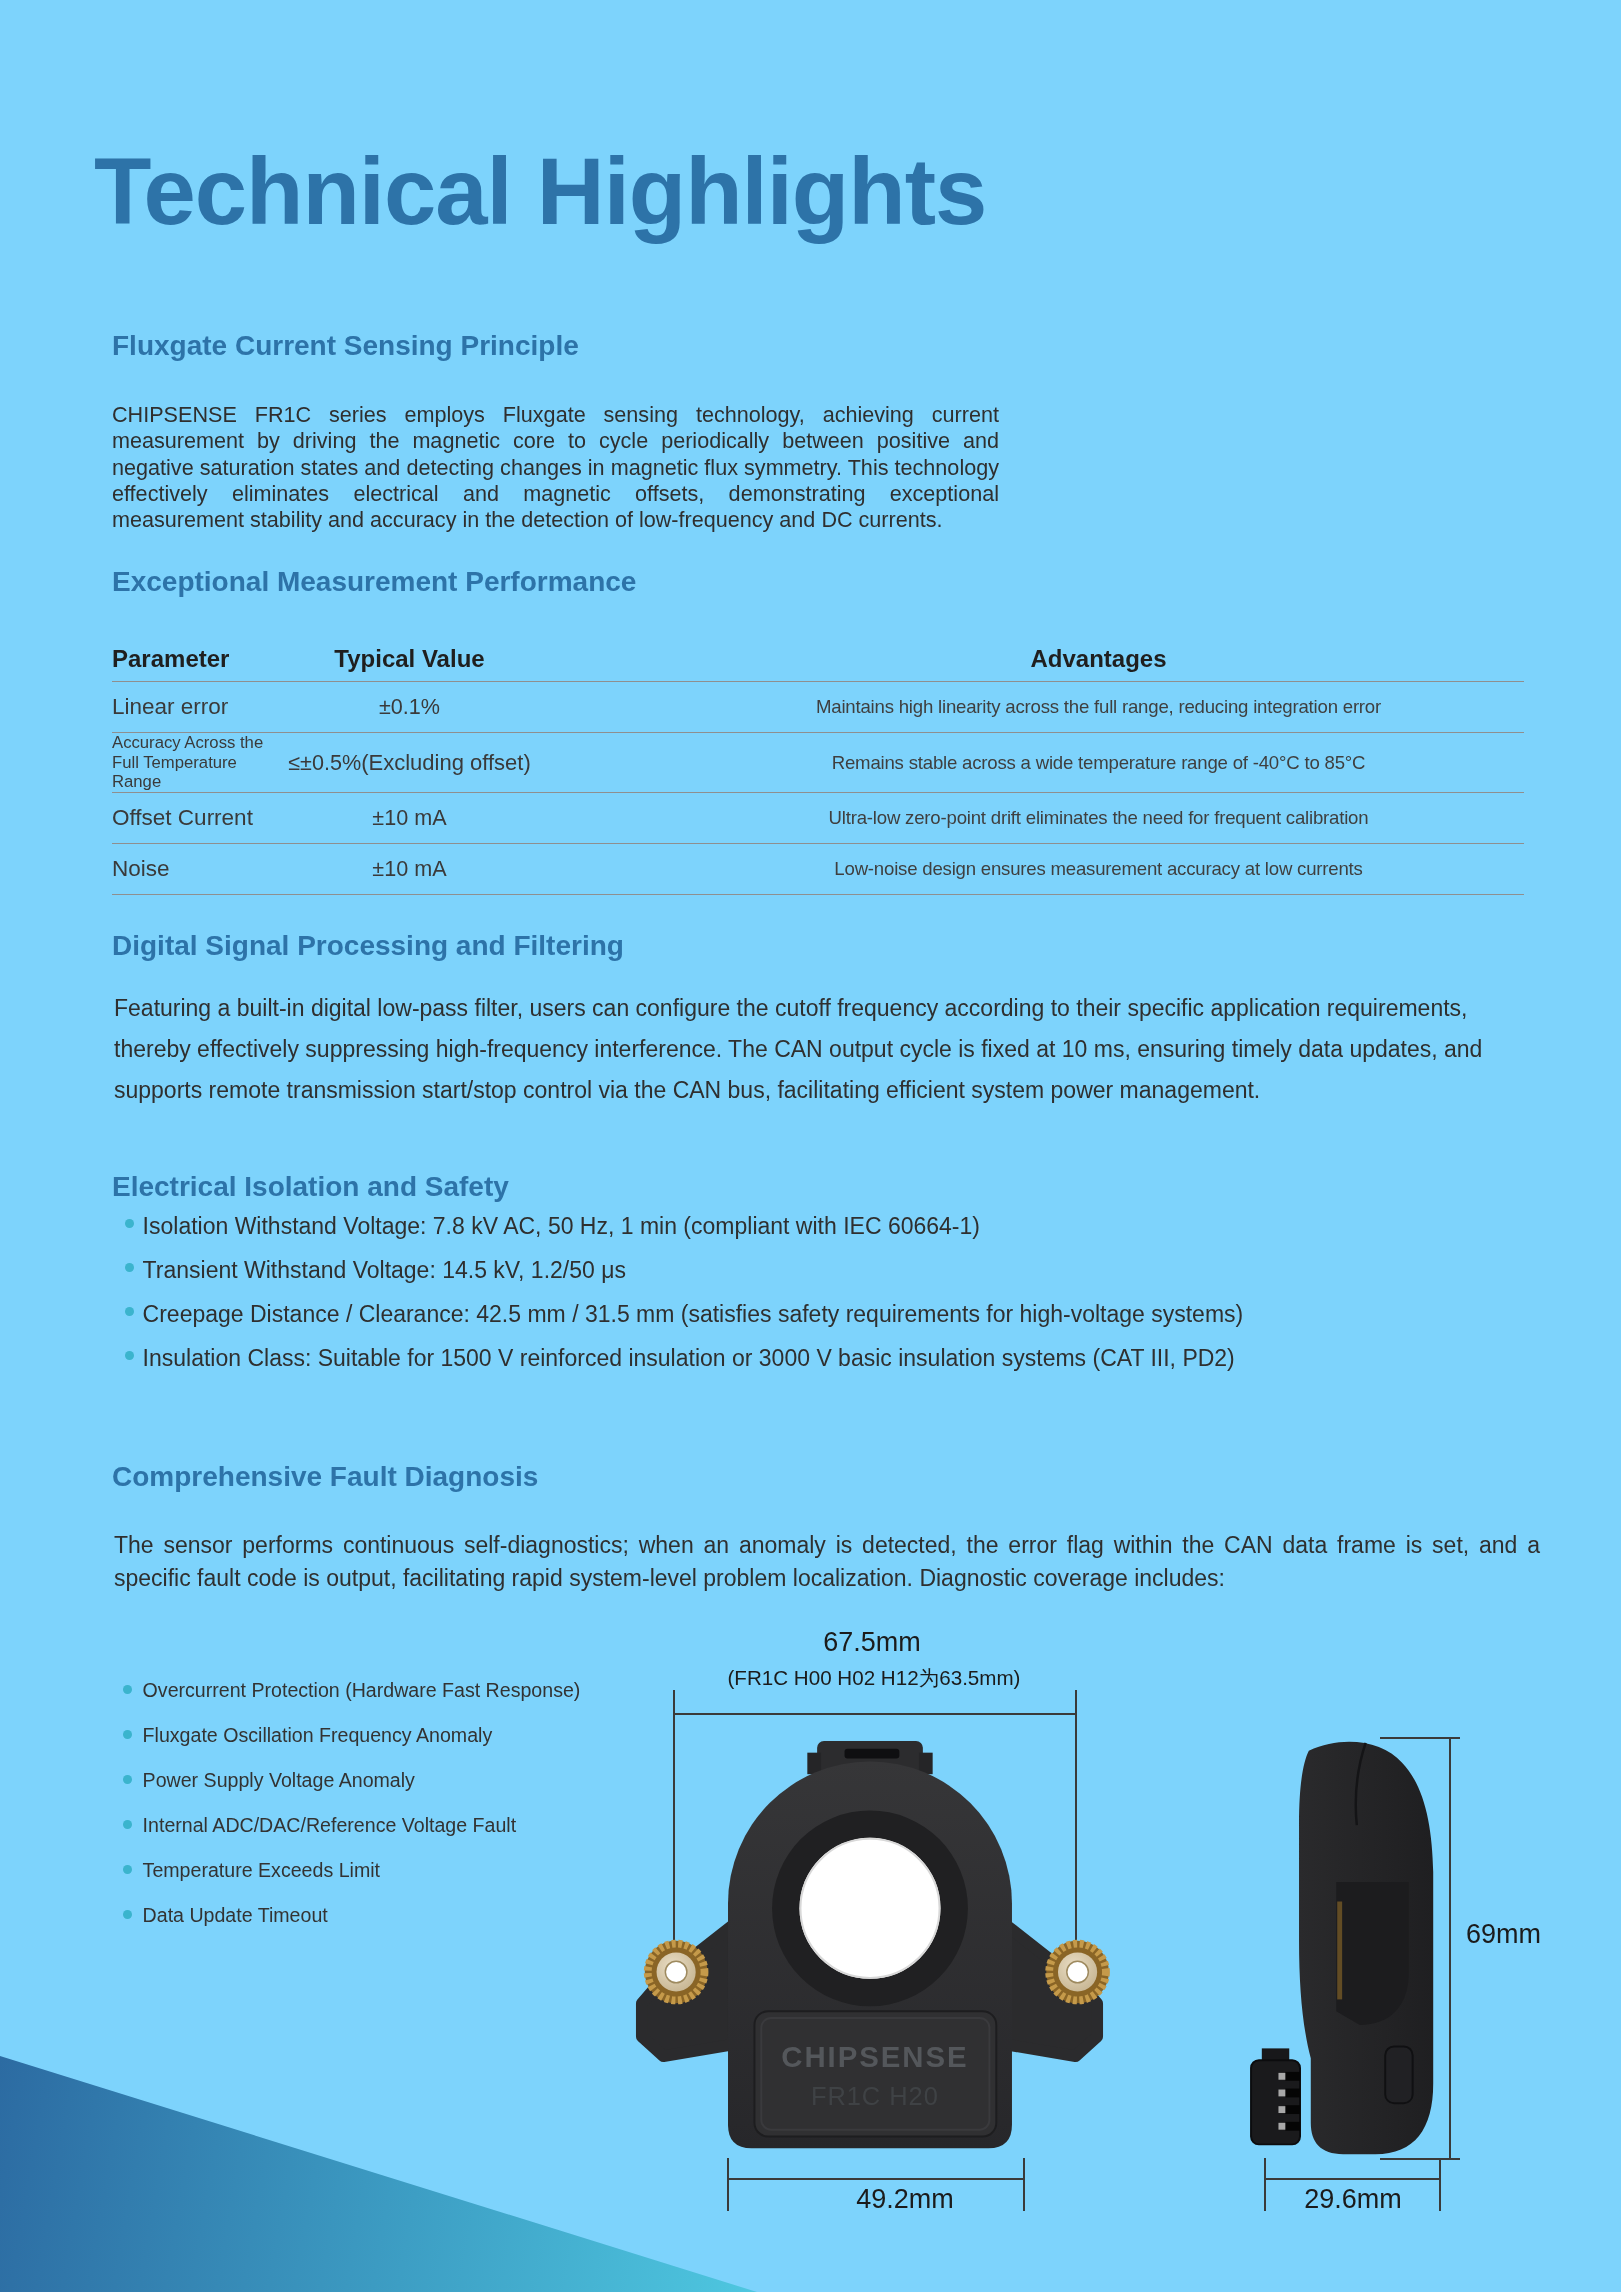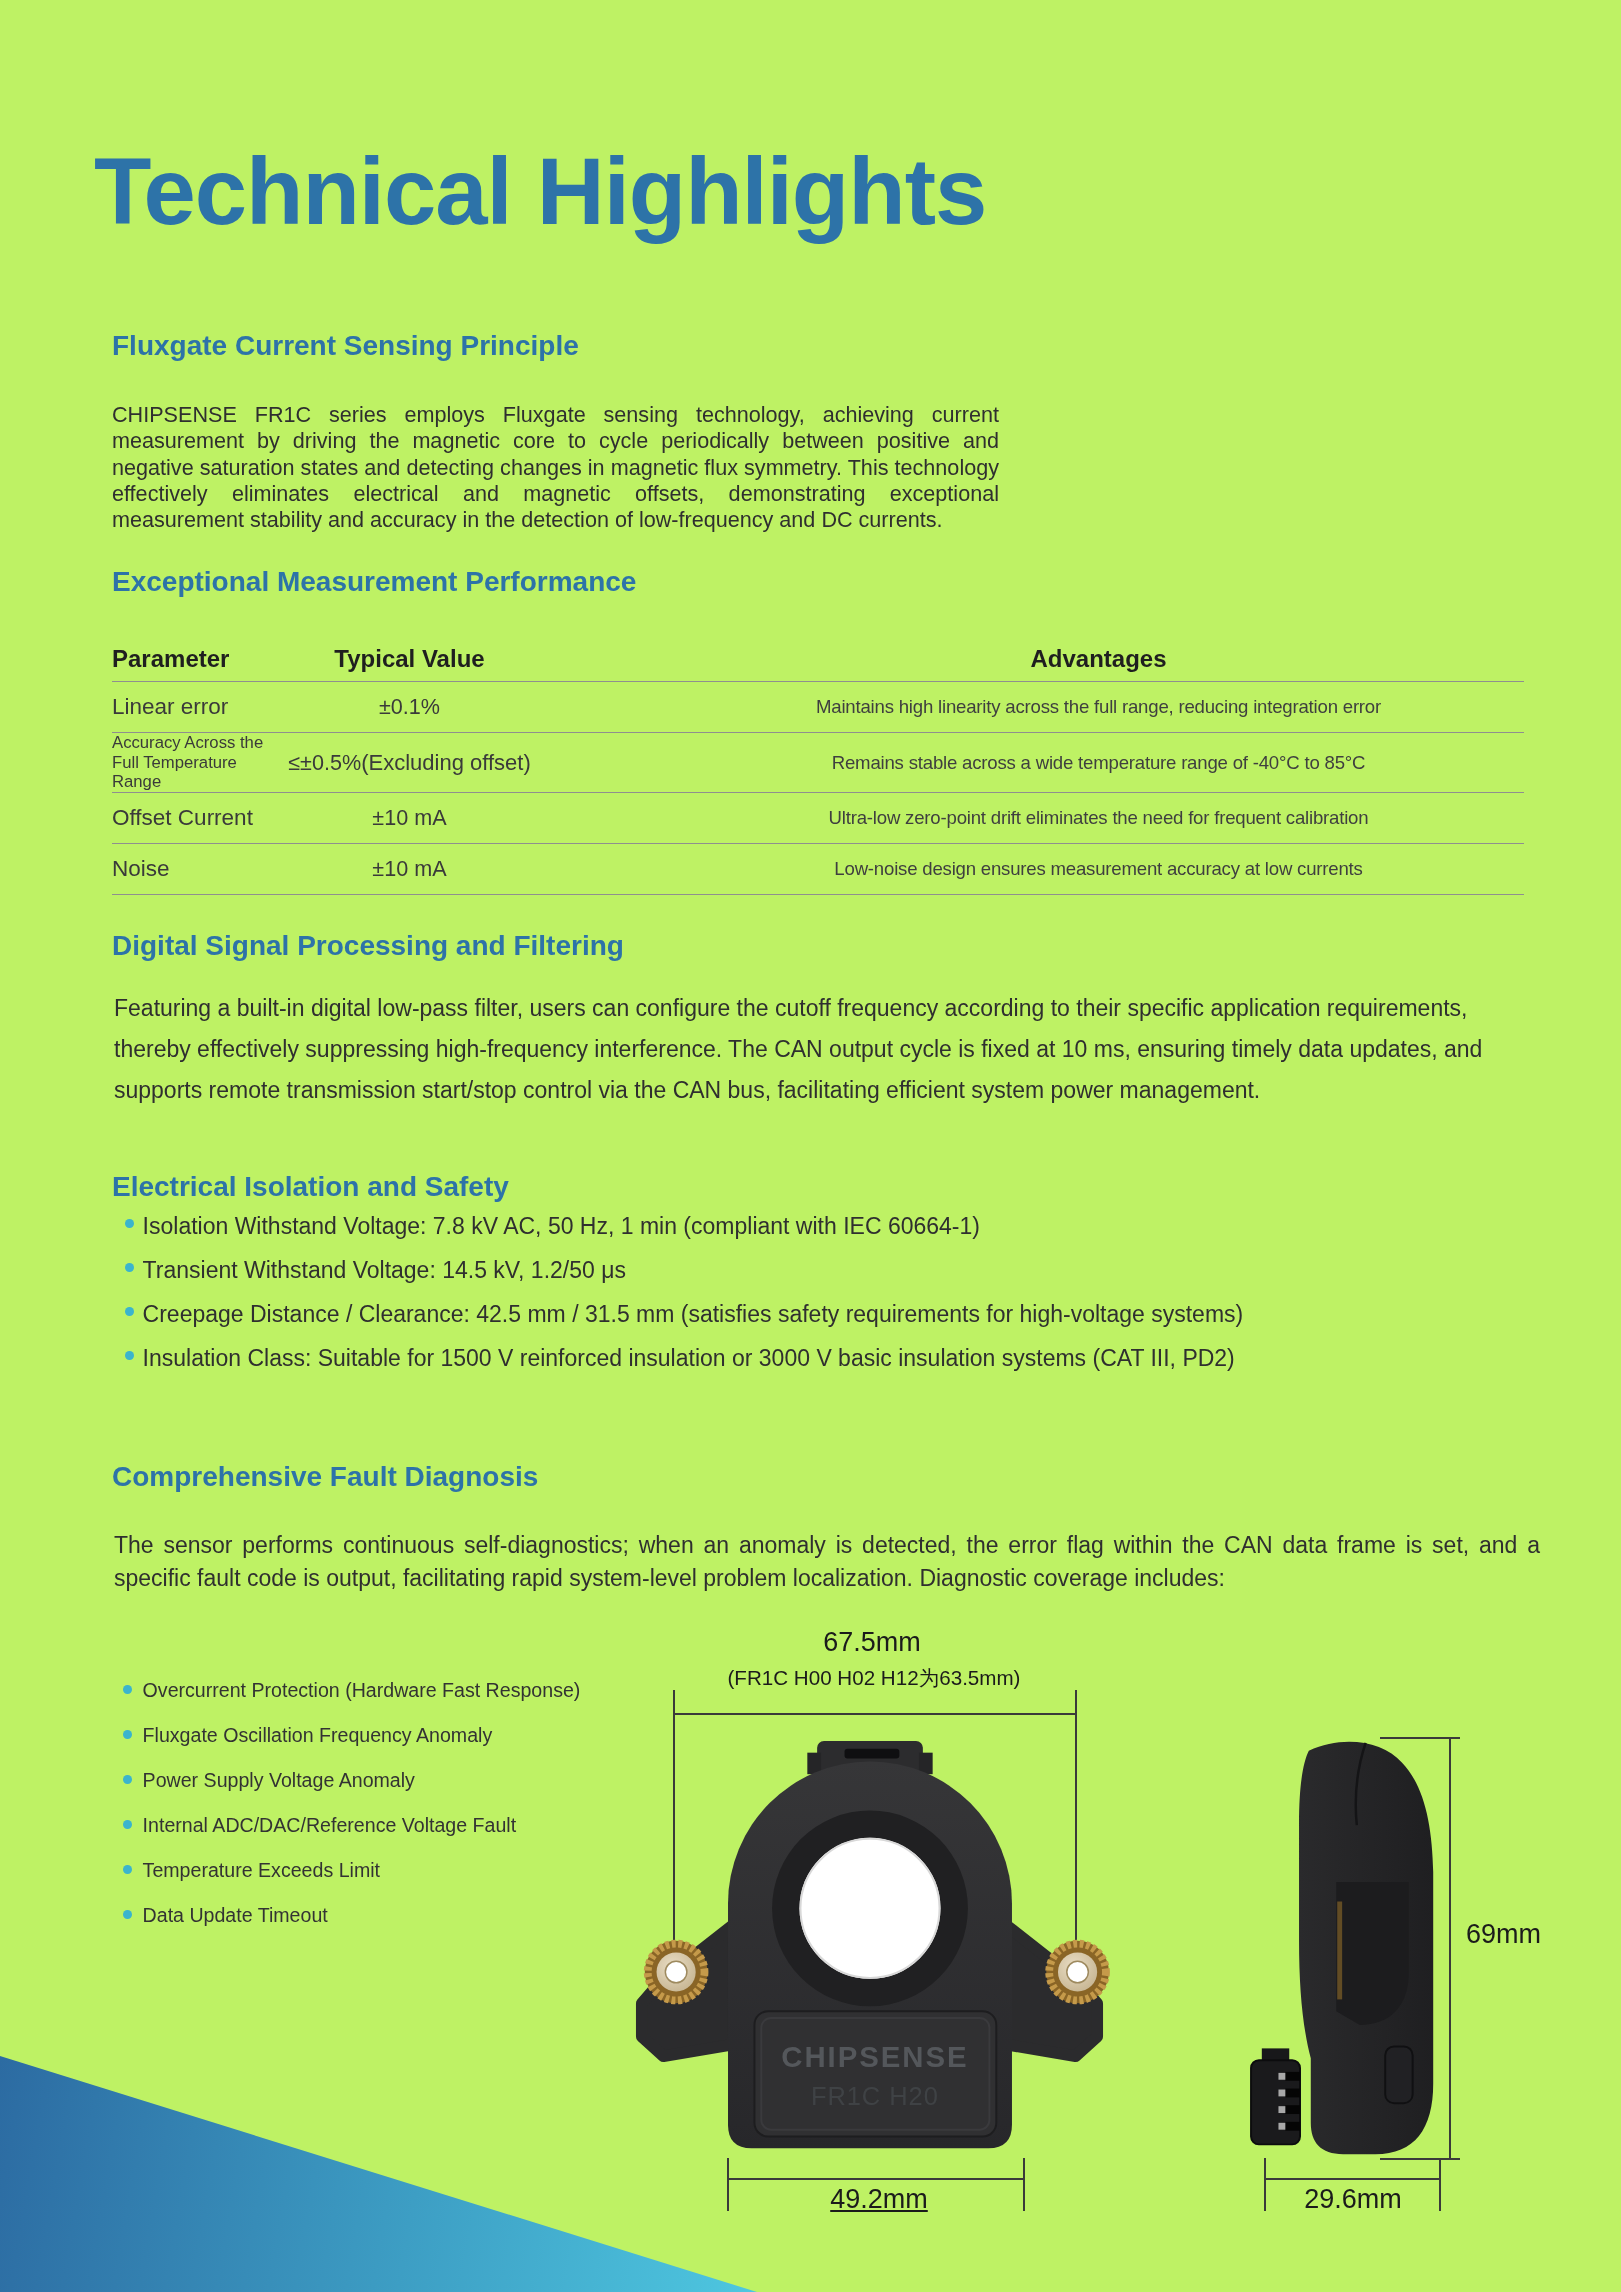--- a/index.html
+++ b/index.html
@@ -5,7 +5,7 @@
   * { margin:0; padding:0; box-sizing:border-box; }
   html,body { background:#fff; }
   .page {
-    position:relative; width:1621px; height:2293px; background:#bef264;
+    position:relative; width:1621px; height:2293px; background:#7dd3fc;
     font-family:"Liberation Sans", sans-serif; color:#2f2f2f; overflow:hidden;
   }
   .abs { position:absolute; }

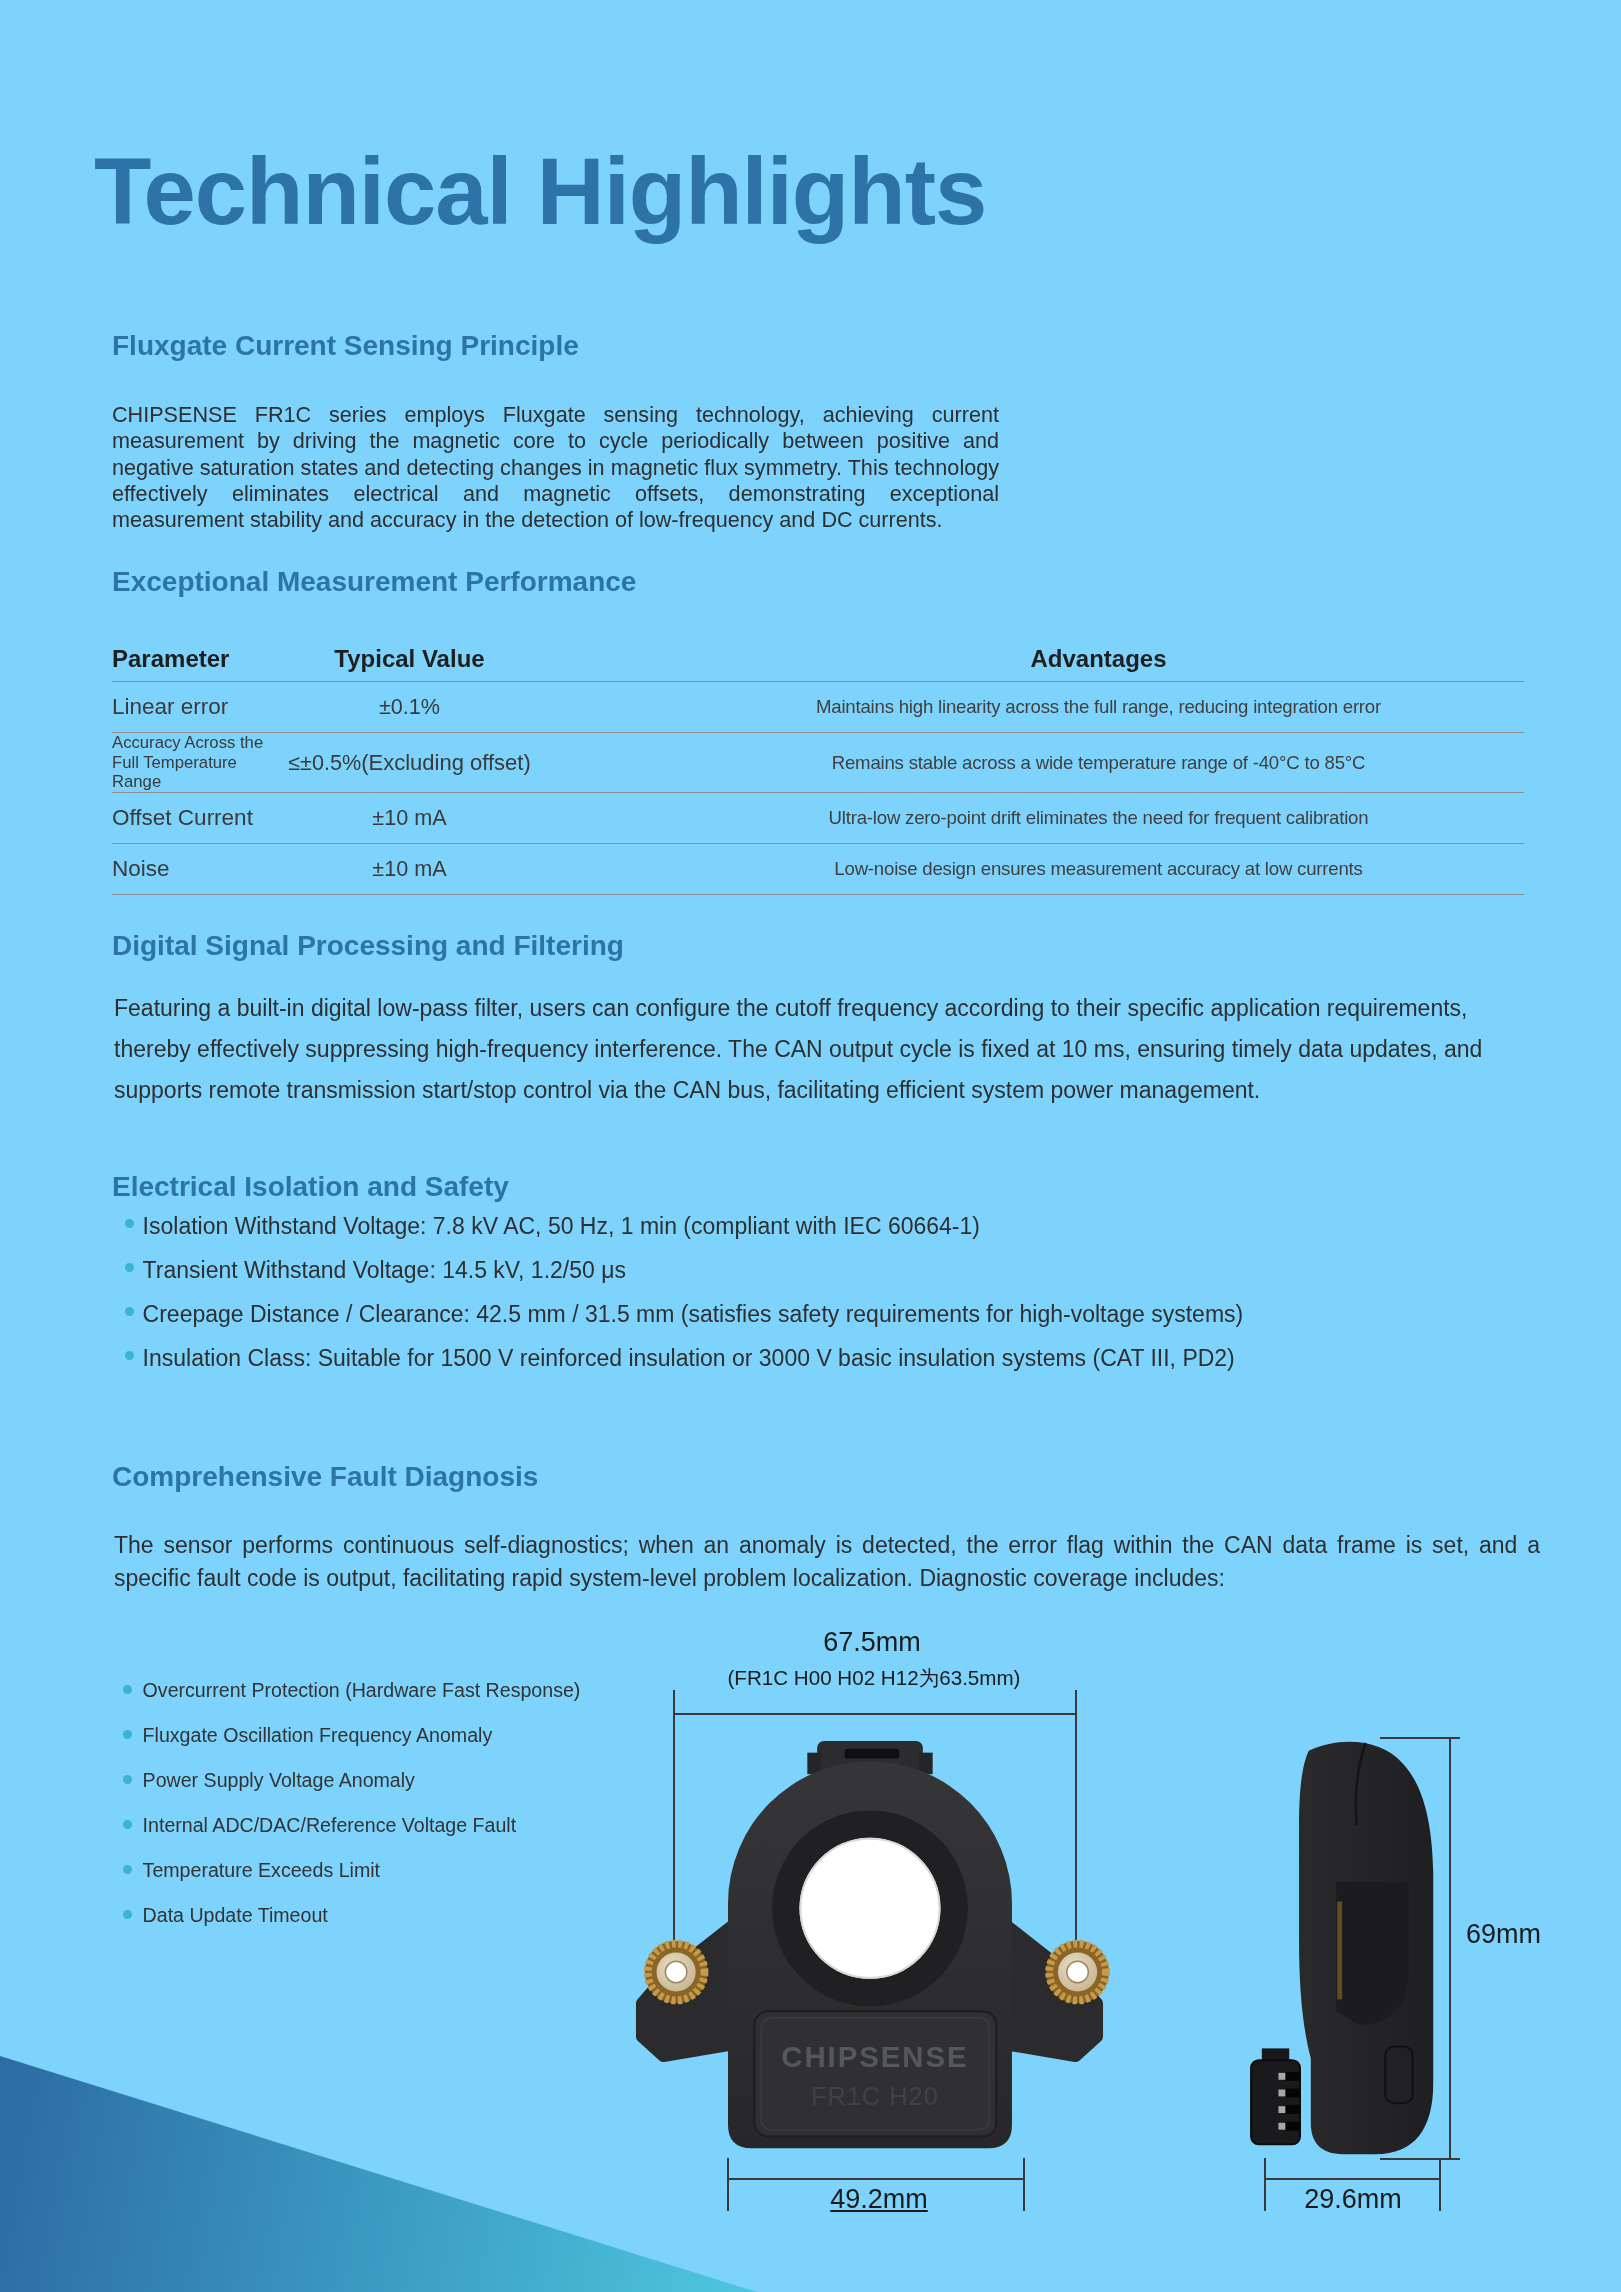--- a/index.html
+++ b/index.html
@@ -251,7 +251,7 @@
   <div class="abs dim vline" style="left:727px; top:2158px; height:53px;"></div>
   <div class="abs dim vline" style="left:1023px; top:2158px; height:53px;"></div>
   <div class="abs dim hline" style="left:727px; top:2178px; width:298px;"></div>
-  <div class="abs dim-label" style="left:781px; top:2184px; width:196px;text-decoration:underline;">49.2mm</div>
+  <div class="abs dim-label" style="left:807px; top:2184px; width:196px;">49.2mm</div>
 
   <div class="abs dim vline" style="left:1264px; top:2158px; height:53px;"></div>
   <div class="abs dim vline" style="left:1439px; top:2158px; height:53px;"></div>

